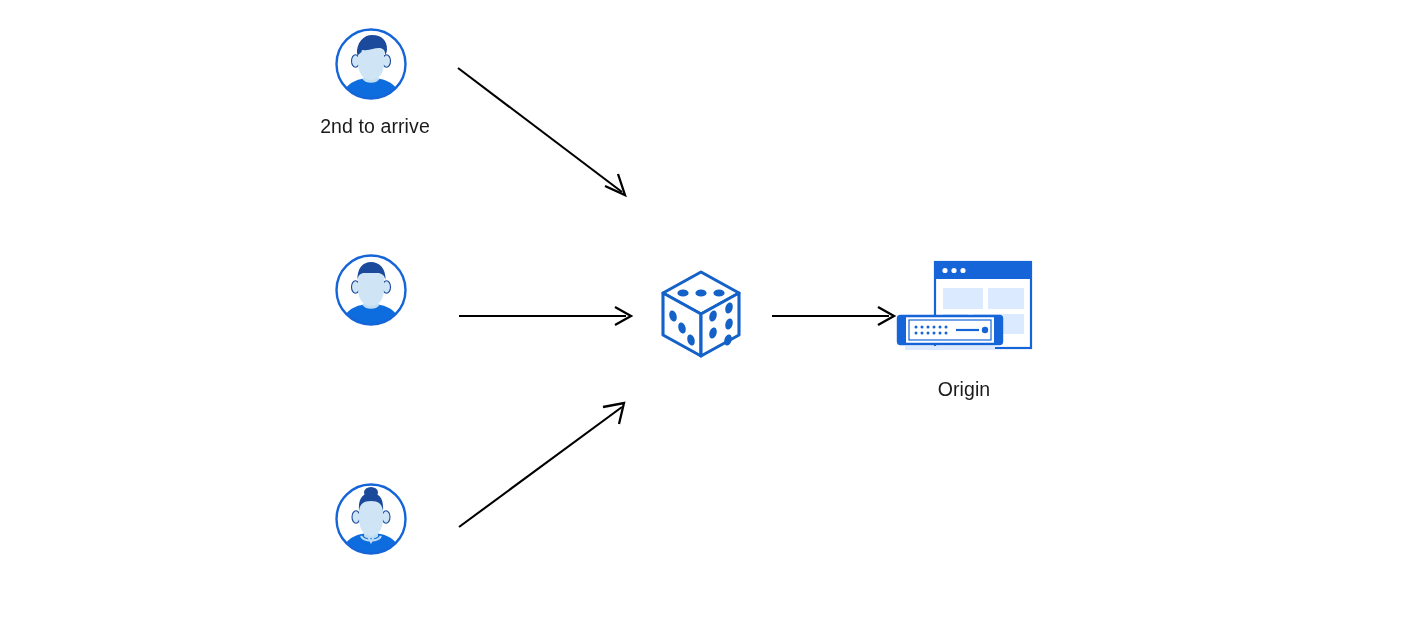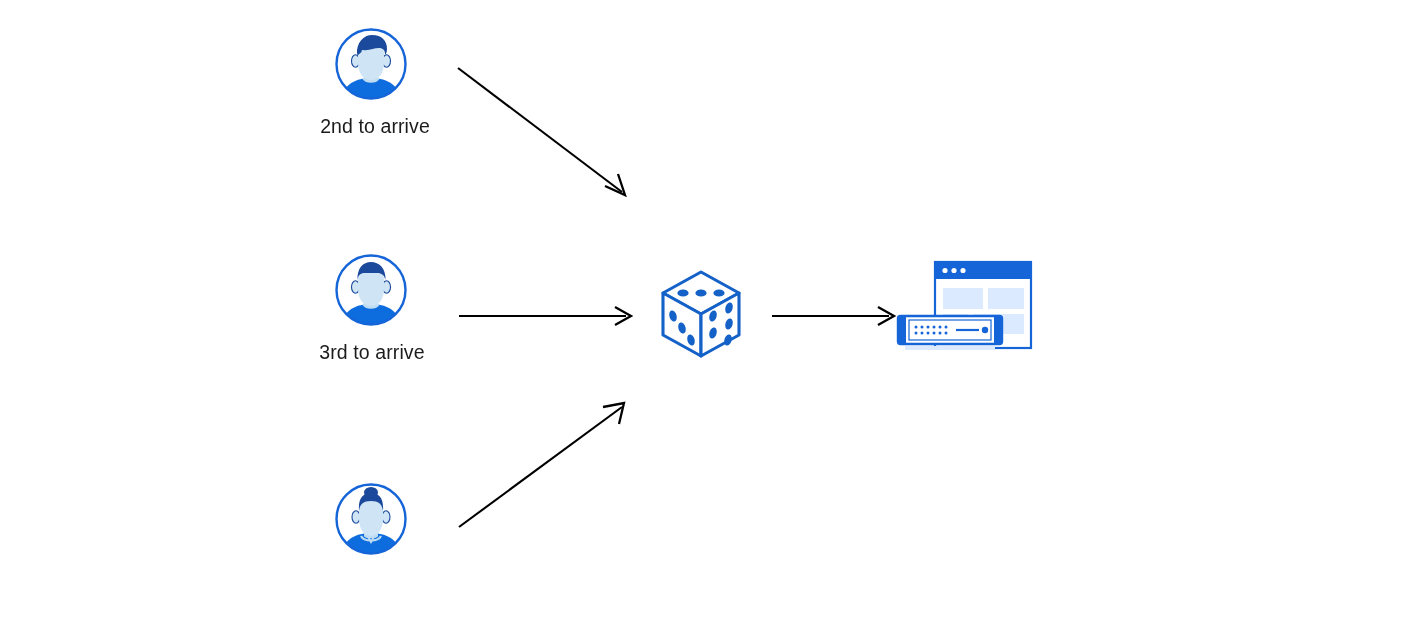--- a/index.html
+++ b/index.html
@@ -121,7 +121,6 @@
       <circle cx="39" cy="39" r="34.5" fill="none" stroke="#1565d8" stroke-width="2.4"></circle>
     </svg>
   </div>
-  <div class="caption" style="left:272px; top:341px; width:200px;">3rd to arrive</div>
 
   <div class="node" style="left:332px; top:480px; width:78px; height:78px;">
     <svg width="78" height="78" viewBox="0 0 78 78">

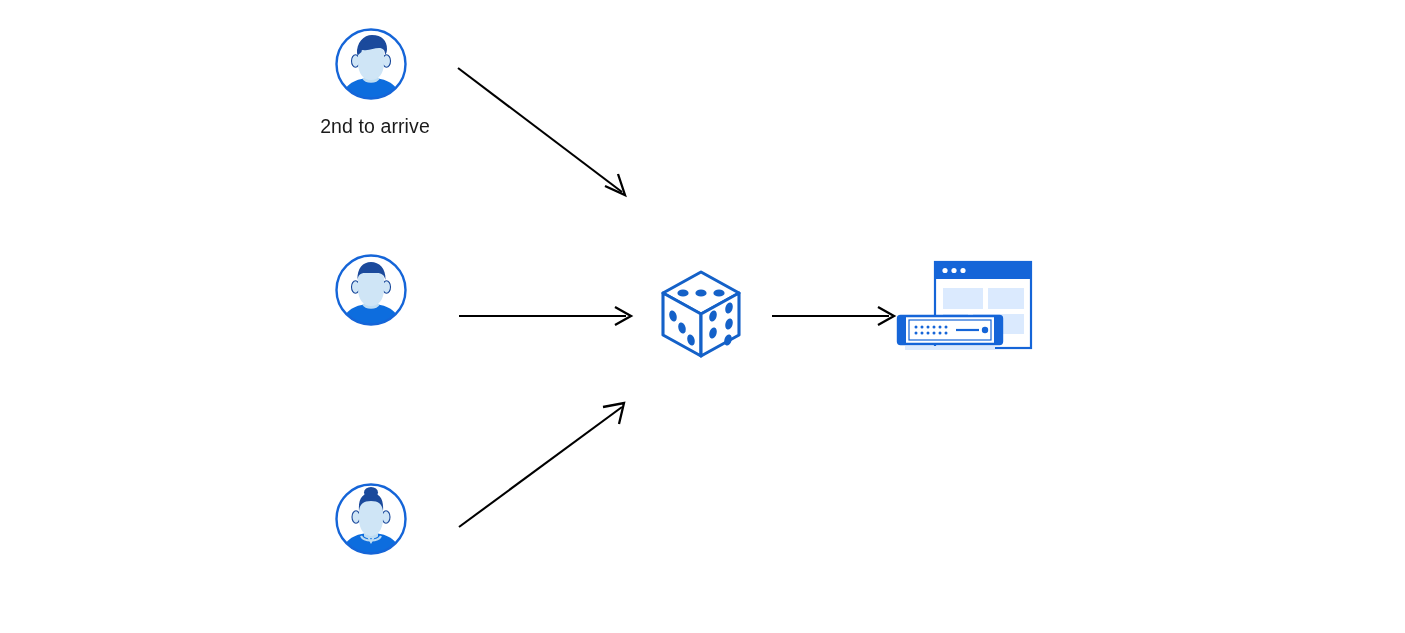--- a/index.html
+++ b/index.html
@@ -225,6 +225,7 @@
       </g>
     </svg>
   </div>
+  <div class="caption" style="left:864px; top:378px; width:200px;">Origin</div>
 
 </div>
 

